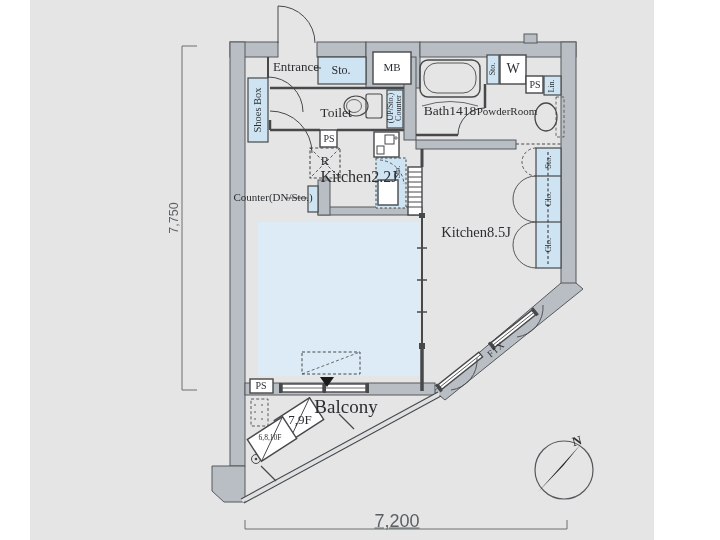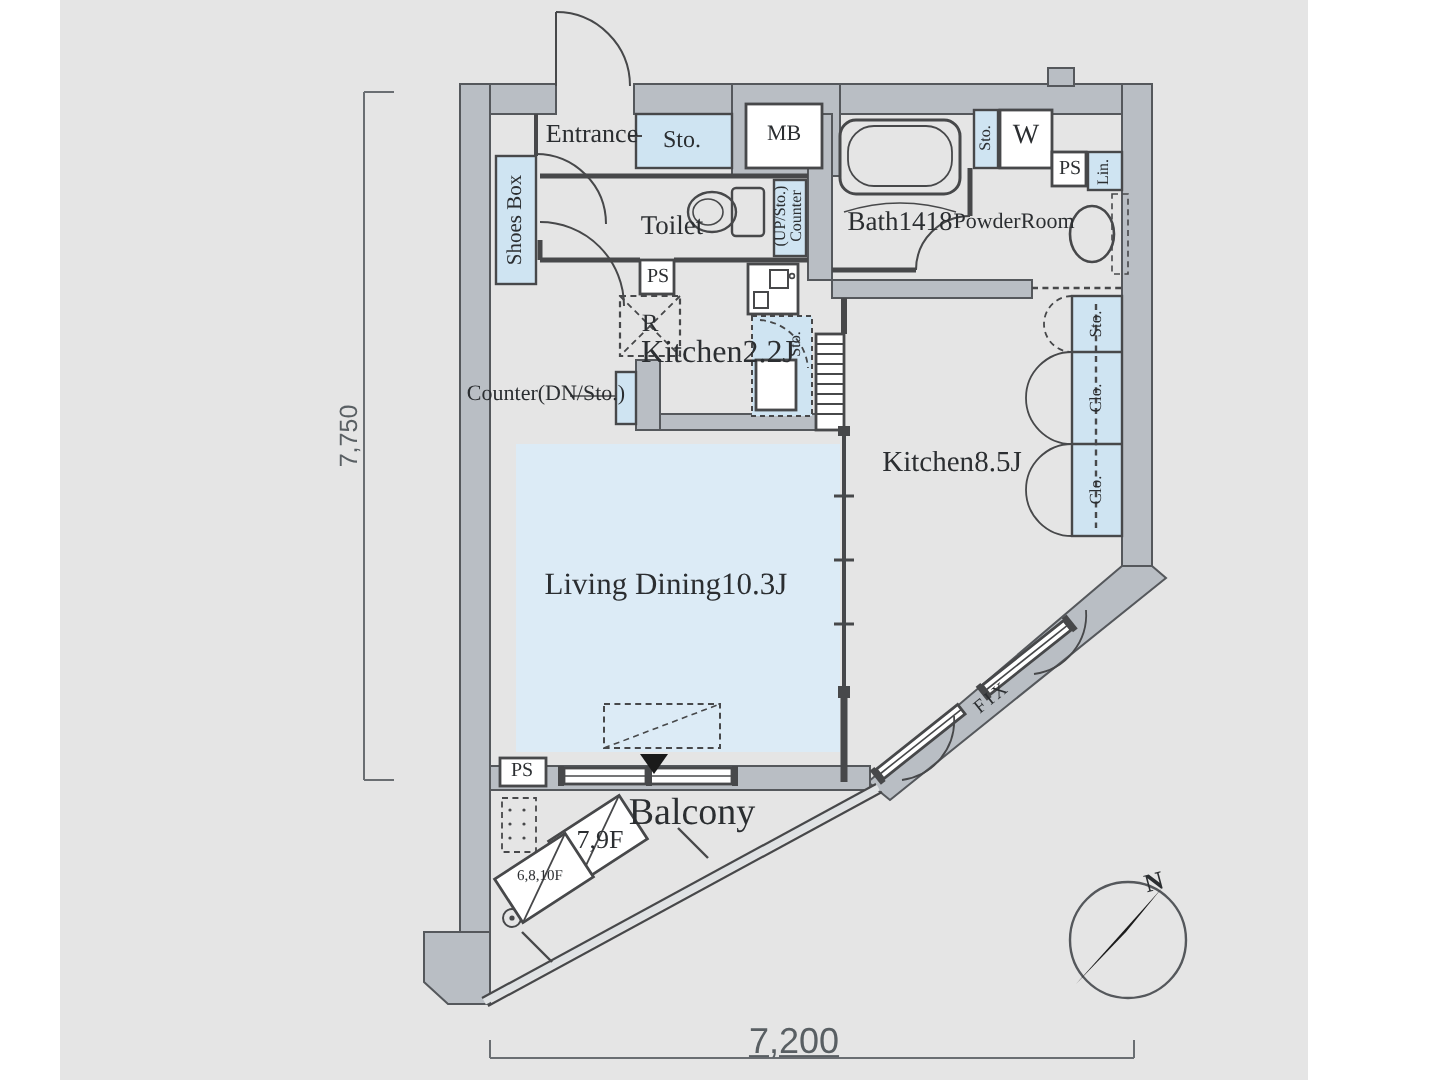--- a/index.html
+++ b/index.html
@@ -249,10 +249,6 @@
 <div class="lbl rot" style="left:518px;top:162px;font-size:8.5px;">Sto.</div>
 <div class="lbl rot" style="left:518px;top:199px;font-size:8.5px;">Clo.</div>
 <div class="lbl rot" style="left:518px;top:245px;font-size:8.5px;">Clo.</div>
-<div class="lbl two" style="left:303px;top:293px;font-size:15.5px;line-height:20px;">
-  <span>Living Dining</span>
-  <span>10.3J</span>
-</div>
 <div class="lbl" style="left:231px;top:386px;font-size:10px;">PS</div>
 <div class="lbl" style="left:316px;top:407px;font-size:19px;">Balcony</div>
 <div class="lbl" style="left:270px;top:420px;font-size:13px;">7,9F</div>

